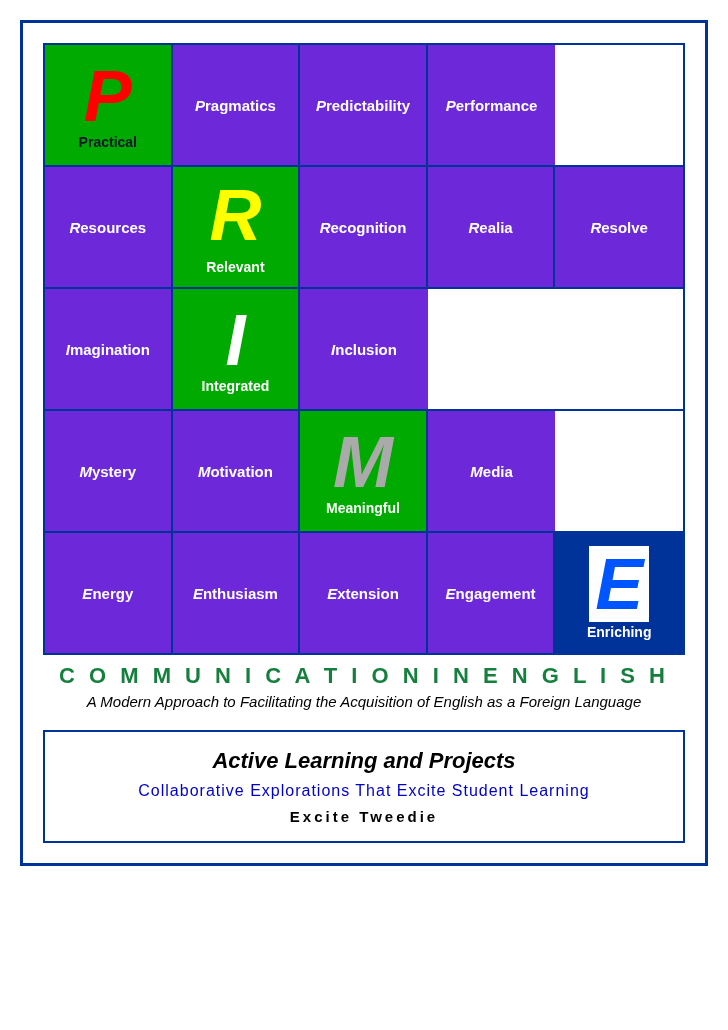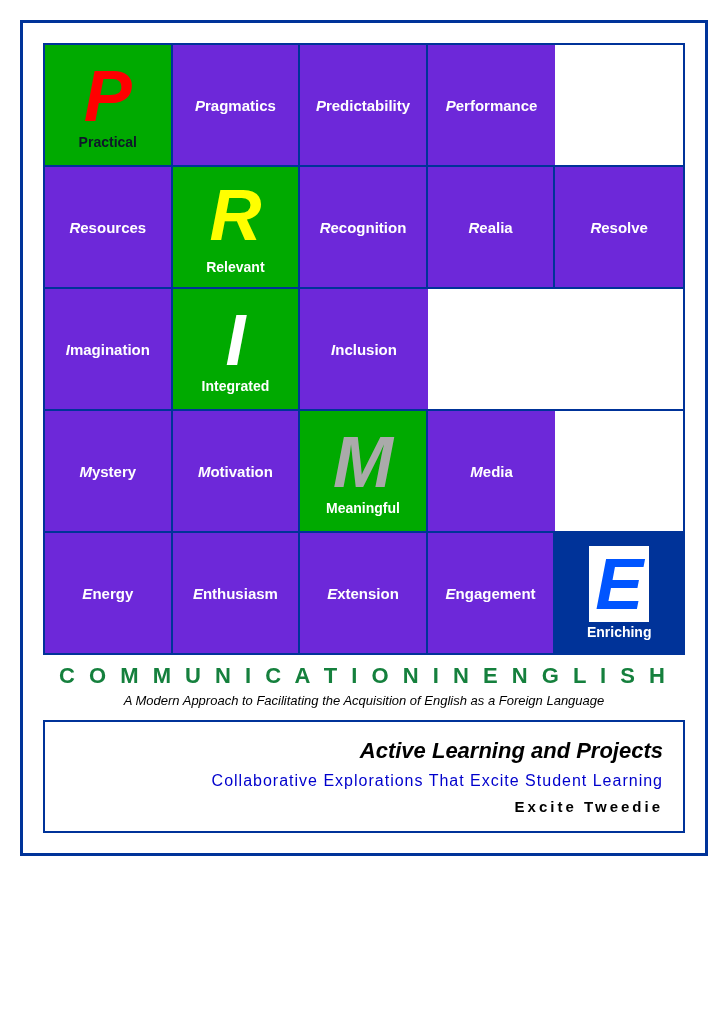--- a/index.html
+++ b/index.html
@@ -159,11 +159,11 @@
       margin-bottom: 4px;
     }
     .subtitle {
-      font-size: 13px;
+      font-size: 15px;
       font-style: italic;
       color: #000;
       font-family: Arial, sans-serif;
-      margin-bottom: 12px;
+      margin-bottom: 20px;
     }
     .book-box {
       border: 2px solid #003399;

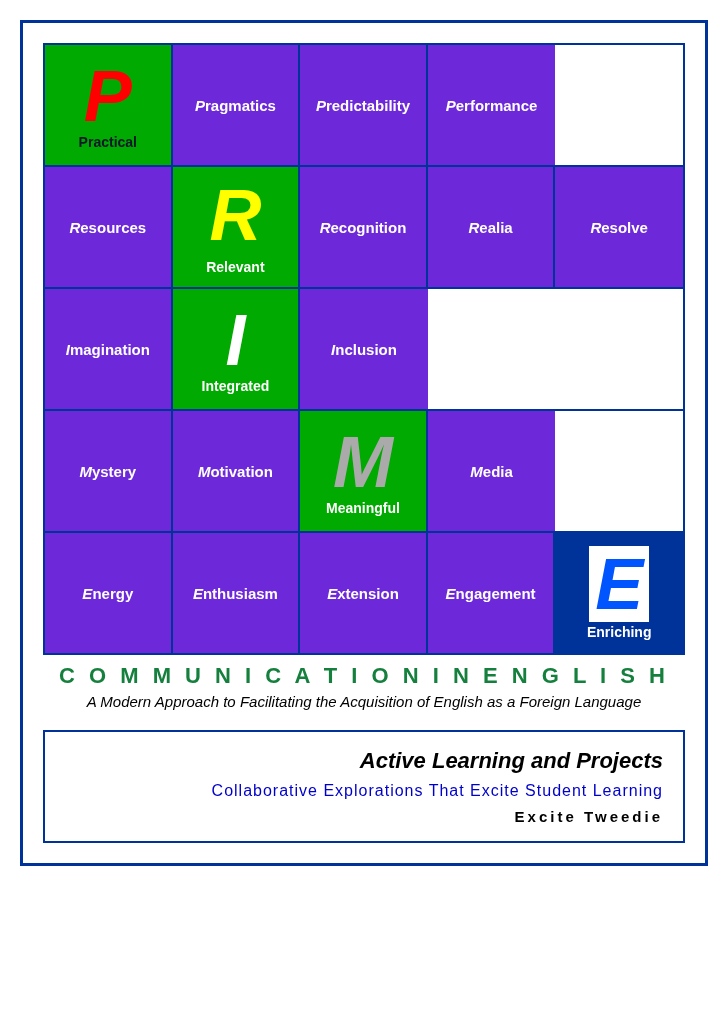--- a/index.html
+++ b/index.html
@@ -168,7 +168,7 @@
     .book-box {
       border: 2px solid #003399;
       padding: 16px 20px;
-      text-align: right;
+      text-align: center;
       margin-top: 6px;
     }
     .book-title {

